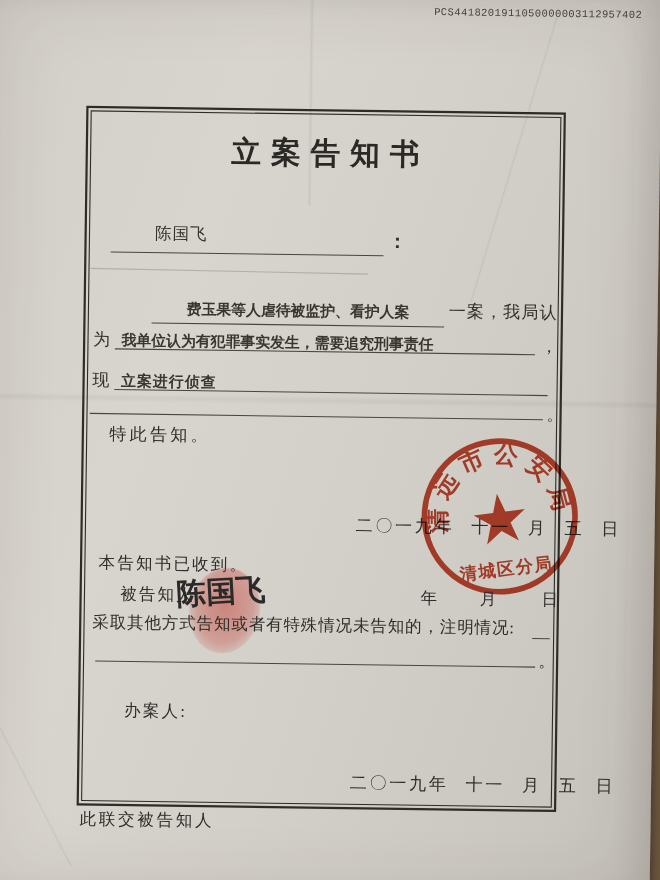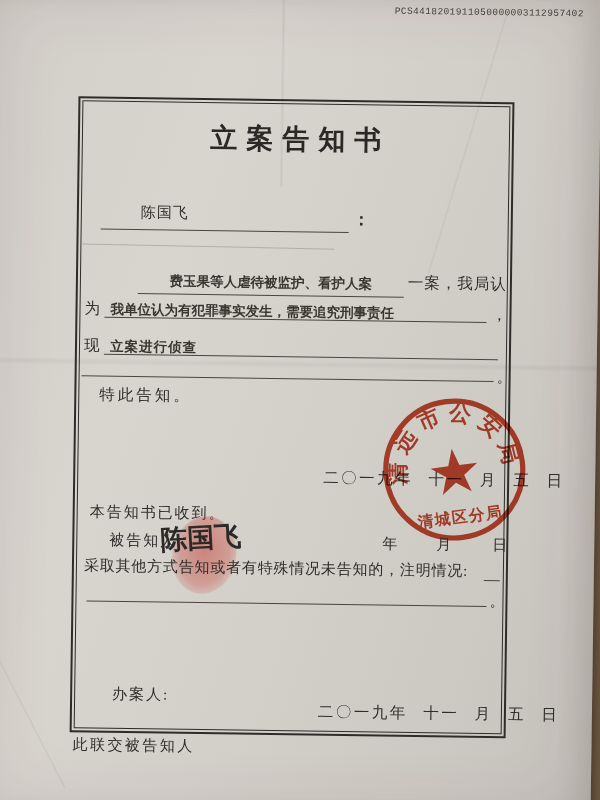--- a/index.html
+++ b/index.html
@@ -86,7 +86,7 @@
   .blank-rule { left:13px; top:502px; width:400px; }
   .blank-punct { left:416px; top:488px; font-size:15px; }
 
-  .handler-label { left:40px; top:538px; font-size:15px; letter-spacing:2px;margin-top:48px; }
+  .handler-label { left:40px; top:538px; font-size:15px; letter-spacing:2px; }
   .handler-date  { left:246px; top:600px; font-size:15.5px; letter-spacing:2.5px;
                    word-spacing:9px; white-space:nowrap; }
 

